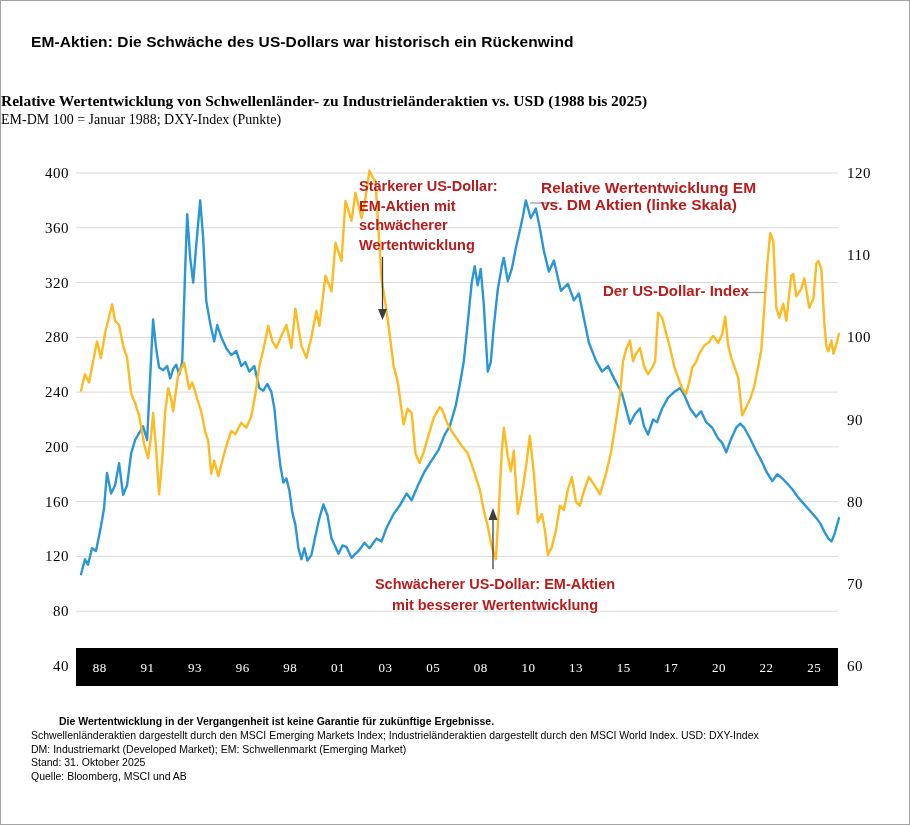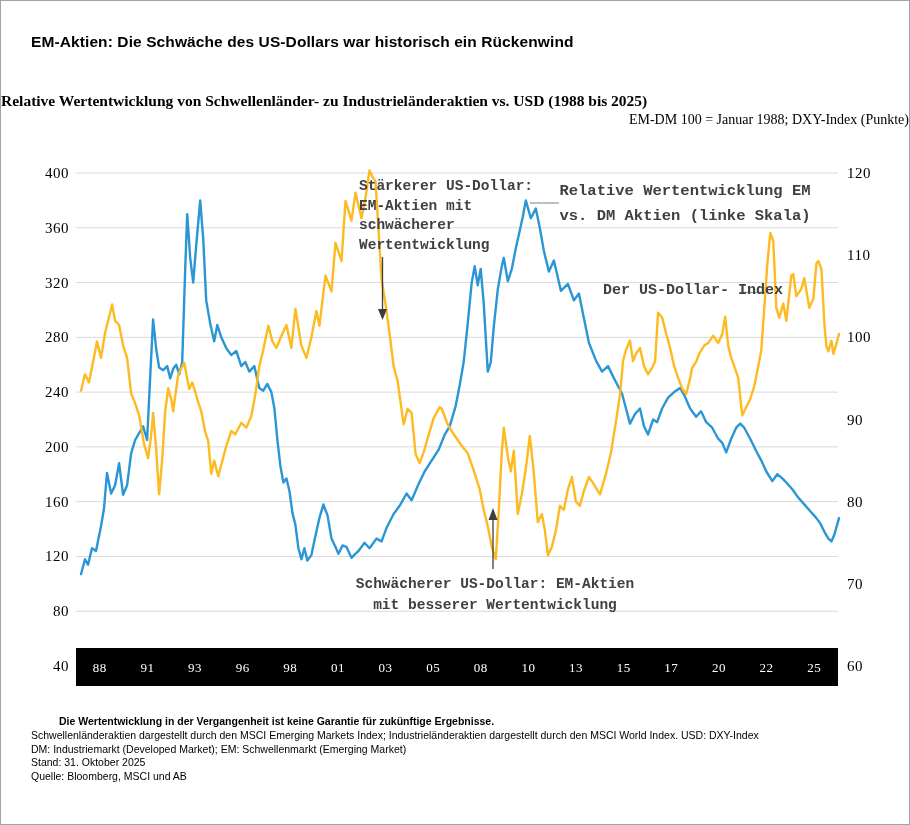--- a/index.html
+++ b/index.html
@@ -12,7 +12,7 @@
   #main-title{left:30px;top:32px;font-size:15.5px;font-weight:bold;letter-spacing:0.1px;}
   #chart-title{left:0;width:908px;top:91px;text-align:left;
     font-family:"Liberation Serif","DejaVu Serif",serif;font-weight:bold;font-size:15.5px;}
-  #chart-subtitle{left:0;width:908px;top:111px;text-align:right;
+  #chart-subtitle{left:0;width:908px;top:111px;text-align:left;
     font-family:"Liberation Serif","DejaVu Serif",serif;font-size:14px;}
   #chart-svg{left:0;top:0;}
   .ann{position:absolute;font-family:Liberation Mono, monospace;

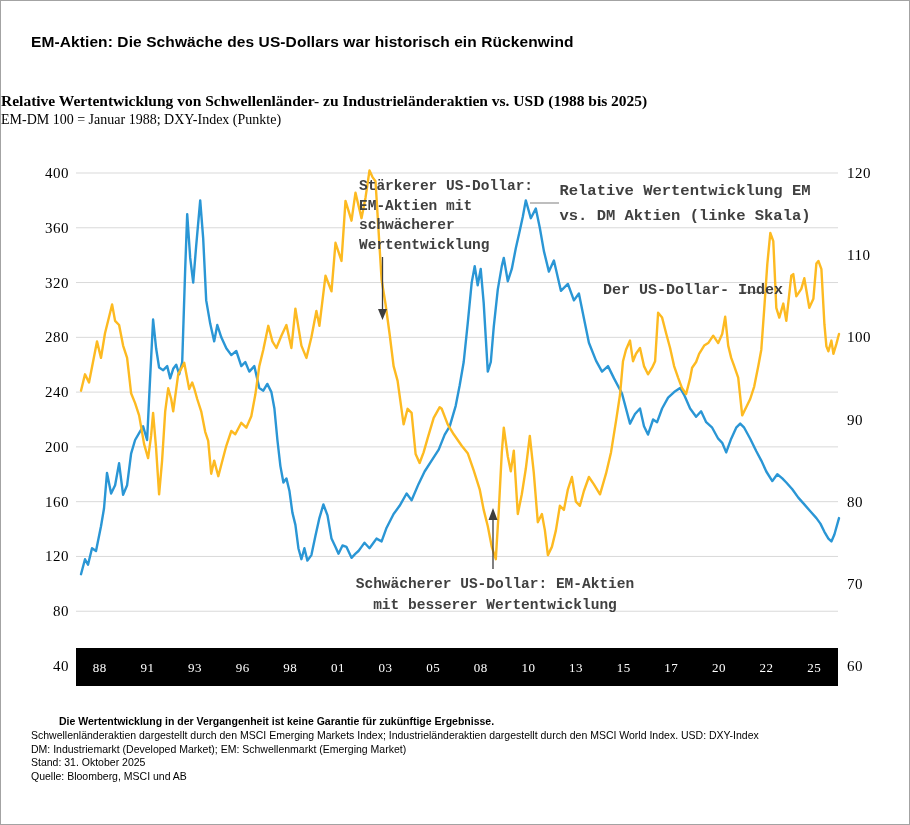--- a/index.html
+++ b/index.html
@@ -15,8 +15,8 @@
   #chart-subtitle{left:0;width:908px;top:111px;text-align:left;
     font-family:"Liberation Serif","DejaVu Serif",serif;font-size:14px;}
   #chart-svg{left:0;top:0;}
-  .ann{position:absolute;font-family:Liberation Mono, monospace;
-    font-weight:bold;color:#404040;white-space:pre-line;}
+  .ann{position:absolute;font-family:Liberation Sans, sans-serif;
+    font-weight:bold;color:#b91c1c;white-space:pre-line;}
   #ann-stronger{left:358px;top:176px;font-size:14.5px;line-height:19.5px;}
   #ann-em-label{left:540px;top:178px;width:288px;font-size:15.5px;line-height:25px;text-align:center;}
   #ann-usd-label{left:586px;top:281px;font-size:15px;margin-left:16px;}

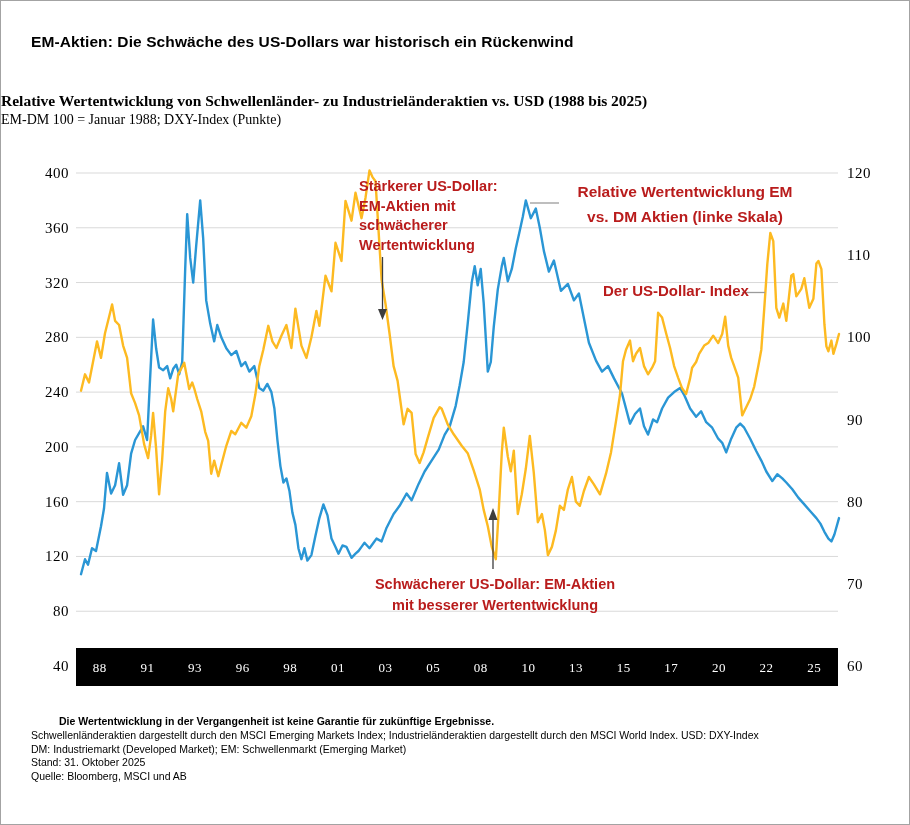--- a/index.html
+++ b/index.html
@@ -18,7 +18,7 @@
   .ann{position:absolute;font-family:Liberation Sans, sans-serif;
     font-weight:bold;color:#b91c1c;white-space:pre-line;}
   #ann-stronger{left:358px;top:176px;font-size:14.5px;line-height:19.5px;}
-  #ann-em-label{left:540px;top:178px;width:288px;font-size:15.5px;line-height:25px;text-align:center;}
+  #ann-em-label{left:540px;top:178px;width:288px;font-size:15.5px;line-height:17px;}
   #ann-usd-label{left:586px;top:281px;font-size:15px;margin-left:16px;}
   #ann-weaker{left:342px;top:573px;width:304px;font-size:14.5px;line-height:20.5px;text-align:center;}
   #footnotes{left:30px;top:714px;font-size:10.5px;line-height:13.8px;}

